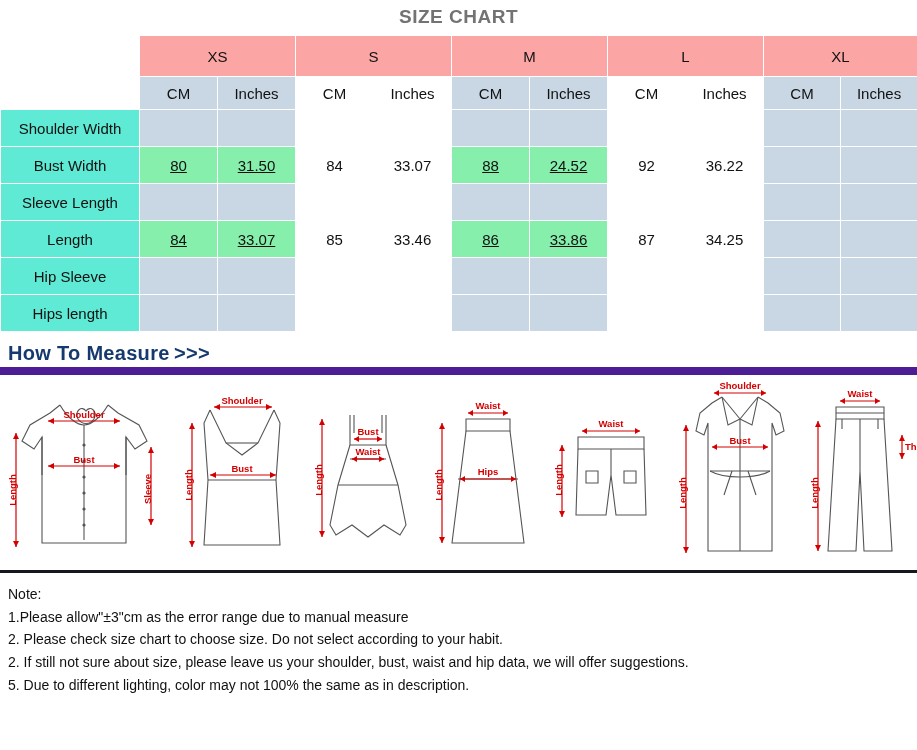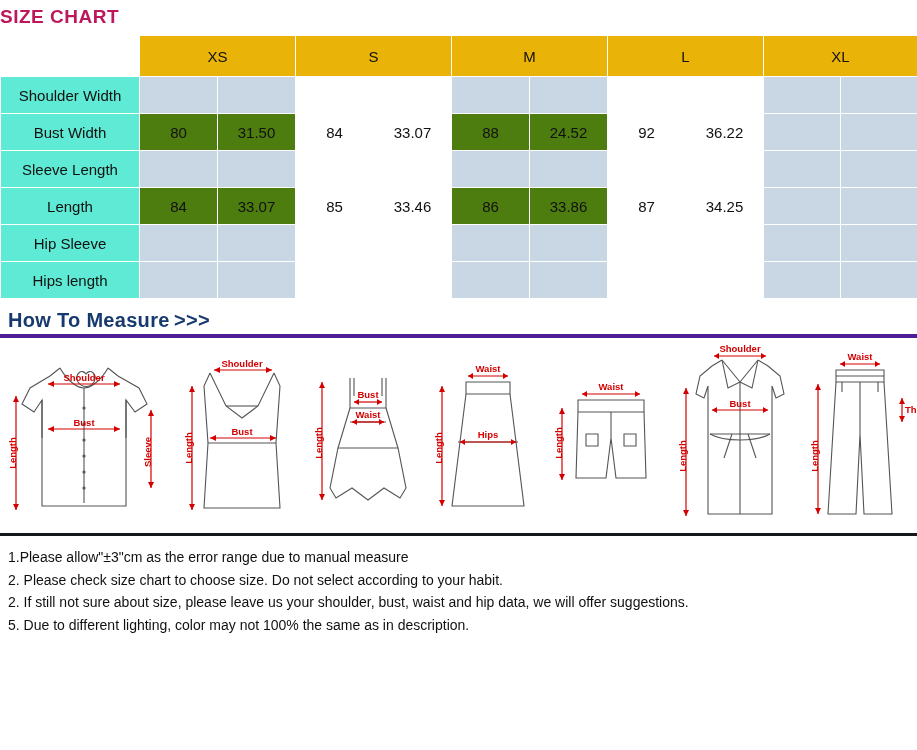--- a/index.html
+++ b/index.html
@@ -20,12 +20,12 @@
     position: relative;
   }
   .chart-title {
-    text-align: left;
+    text-align: center;
     font-size: 19px;
     font-weight: bold;
     letter-spacing: 0.5px;
     padding: 6px 0 7px 0;
-    color: #be185d;
+    color: #737373;
   }
   table.size-chart {
     border-collapse: collapse;

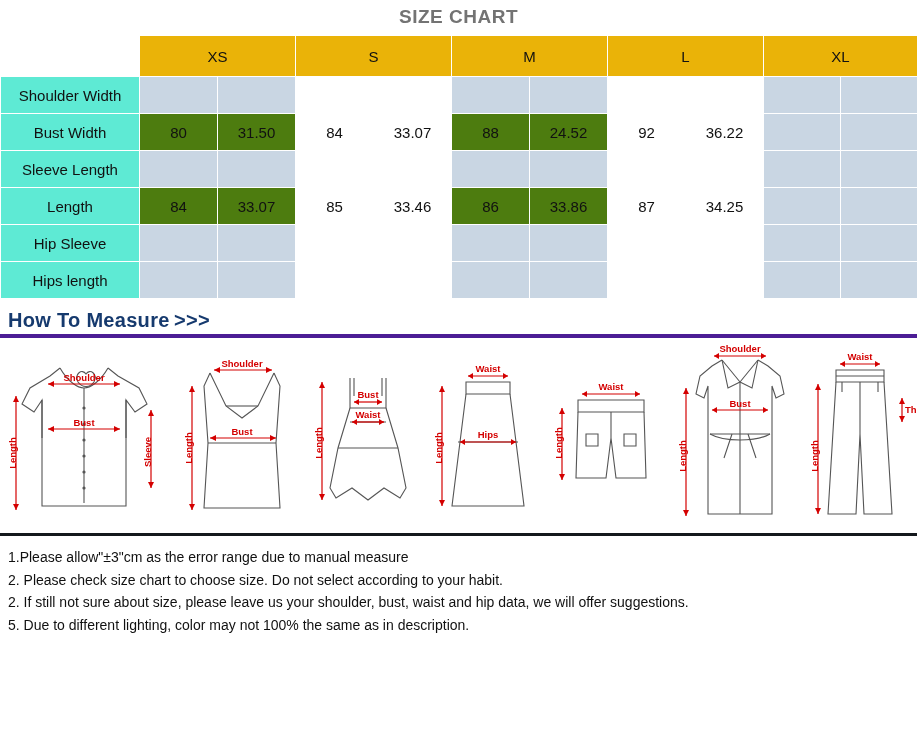--- a/index.html
+++ b/index.html
@@ -52,7 +52,7 @@
     height: 32px;
   }
   .size-head {
-    background: #eab308;
+    background: #fca5a5;
     height: 40px;
     font-size: 22px;
     font-weight: bold;

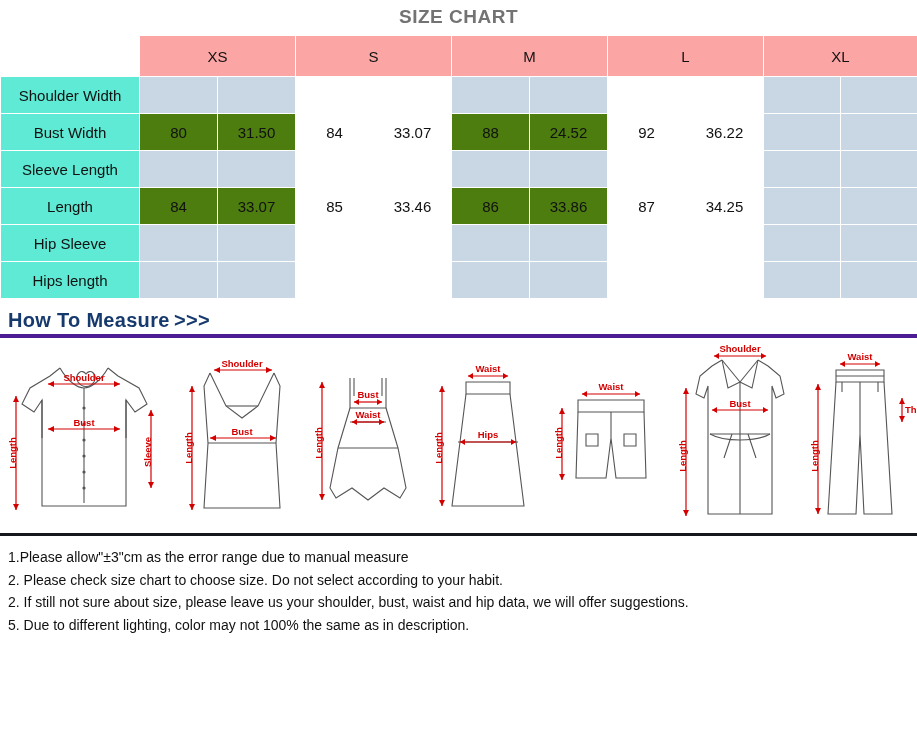--- a/index.html
+++ b/index.html
@@ -148,6 +148,19 @@
         <td class="size-head" colspan="2">L</td>
         <td class="size-head" colspan="2">XL</td>
       </tr>
+      <tr>
+        <td class="cell-blank-label"></td>
+        <td class="unit-head shaded">CM</td>
+        <td class="unit-head shaded">Inches</td>
+        <td class="unit-head">CM</td>
+        <td class="unit-head">Inches</td>
+        <td class="unit-head shaded">CM</td>
+        <td class="unit-head shaded">Inches</td>
+        <td class="unit-head">CM</td>
+        <td class="unit-head">Inches</td>
+        <td class="unit-head shaded">CM</td>
+        <td class="unit-head shaded">Inches</td>
+      </tr>
 
       <tr>
         <td class="cell-label">Shoulder Width</td>

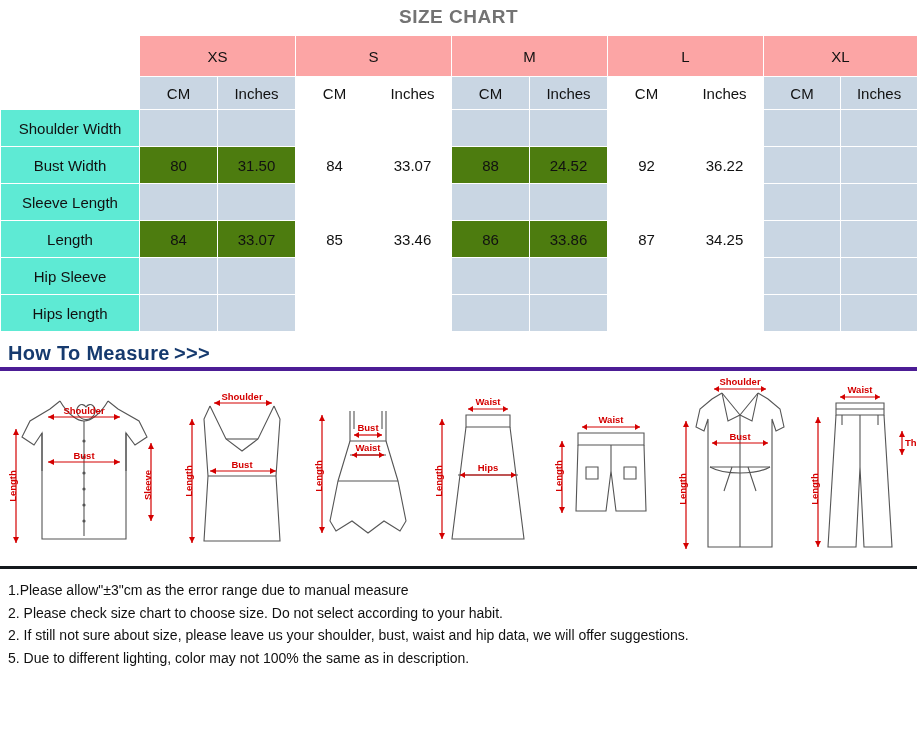--- a/index.html
+++ b/index.html
@@ -74,7 +74,8 @@
     font-size: 15.5px;
   }
   .val.shaded {
-    background: #4d7c0f;
+    background: #86efac;
+    text-decoration: underline;
   }
   .empty {
     background: #c9d6e3;

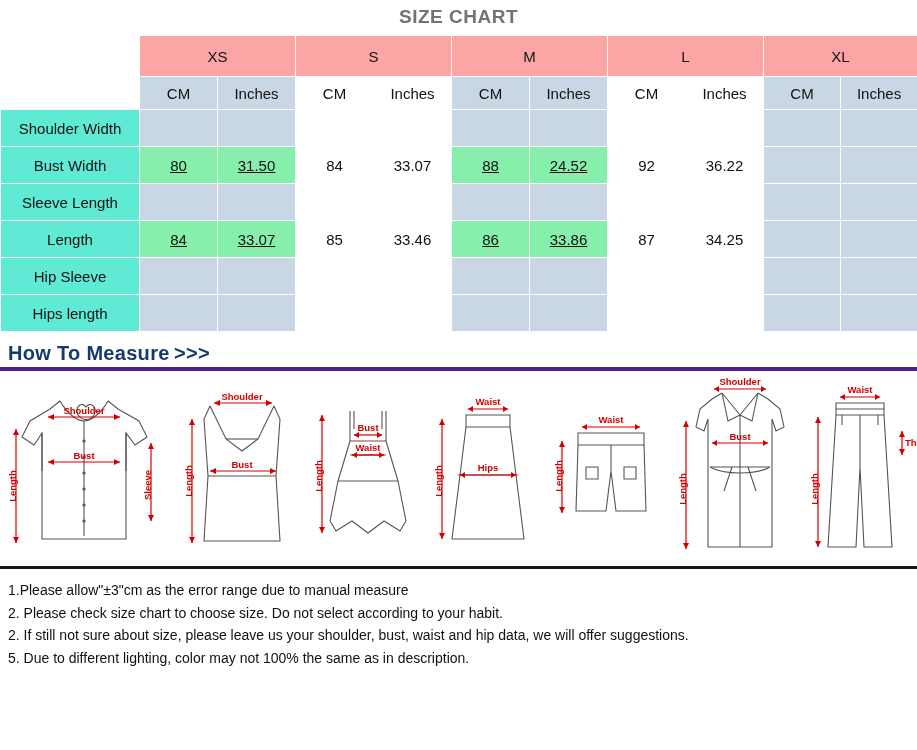--- a/index.html
+++ b/index.html
@@ -87,7 +87,7 @@
   .how-to-bar {
     margin-top: 6px;
     padding: 4px 8px 2px 8px;
-    border-bottom: 4px solid #4c1d95;
+    border-bottom: 8px solid #4c1d95;
   }
   .how-to-text {
     font-size: 20px;

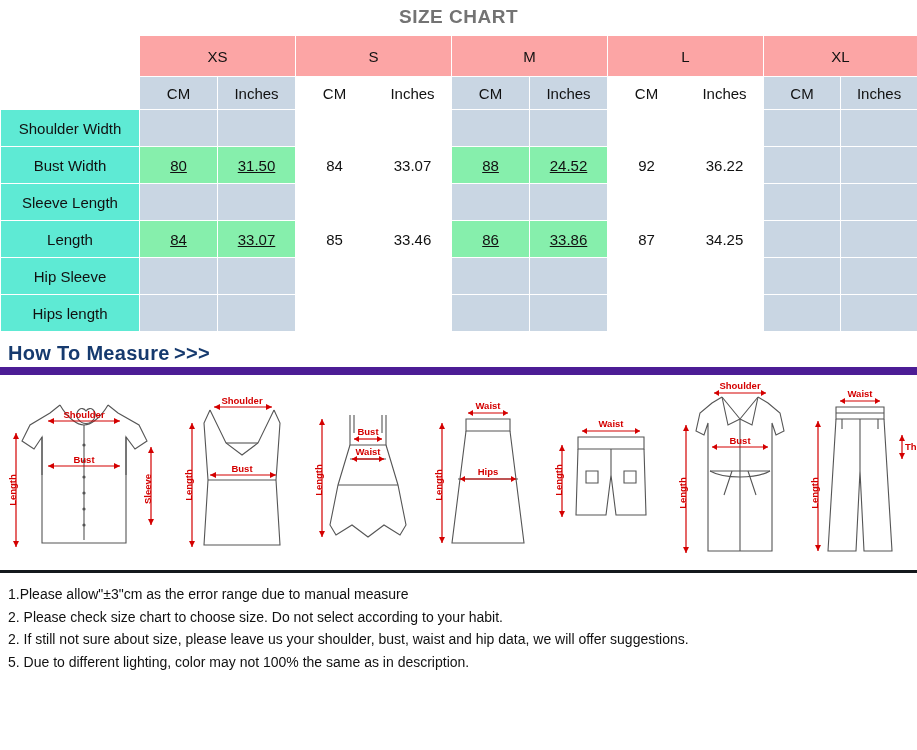--- a/index.html
+++ b/index.html
@@ -449,6 +449,7 @@
   </div>
 
   <div class="note">
+    <div>Note:</div>
     <div>1.Please allow"±3"cm as the error range due to manual measure</div>
     <div>2. Please check size chart to choose size. Do not select according to your habit.</div>
     <div>2. If still not sure about size, please leave us your shoulder, bust, waist and hip data, we will offer suggestions.</div>

